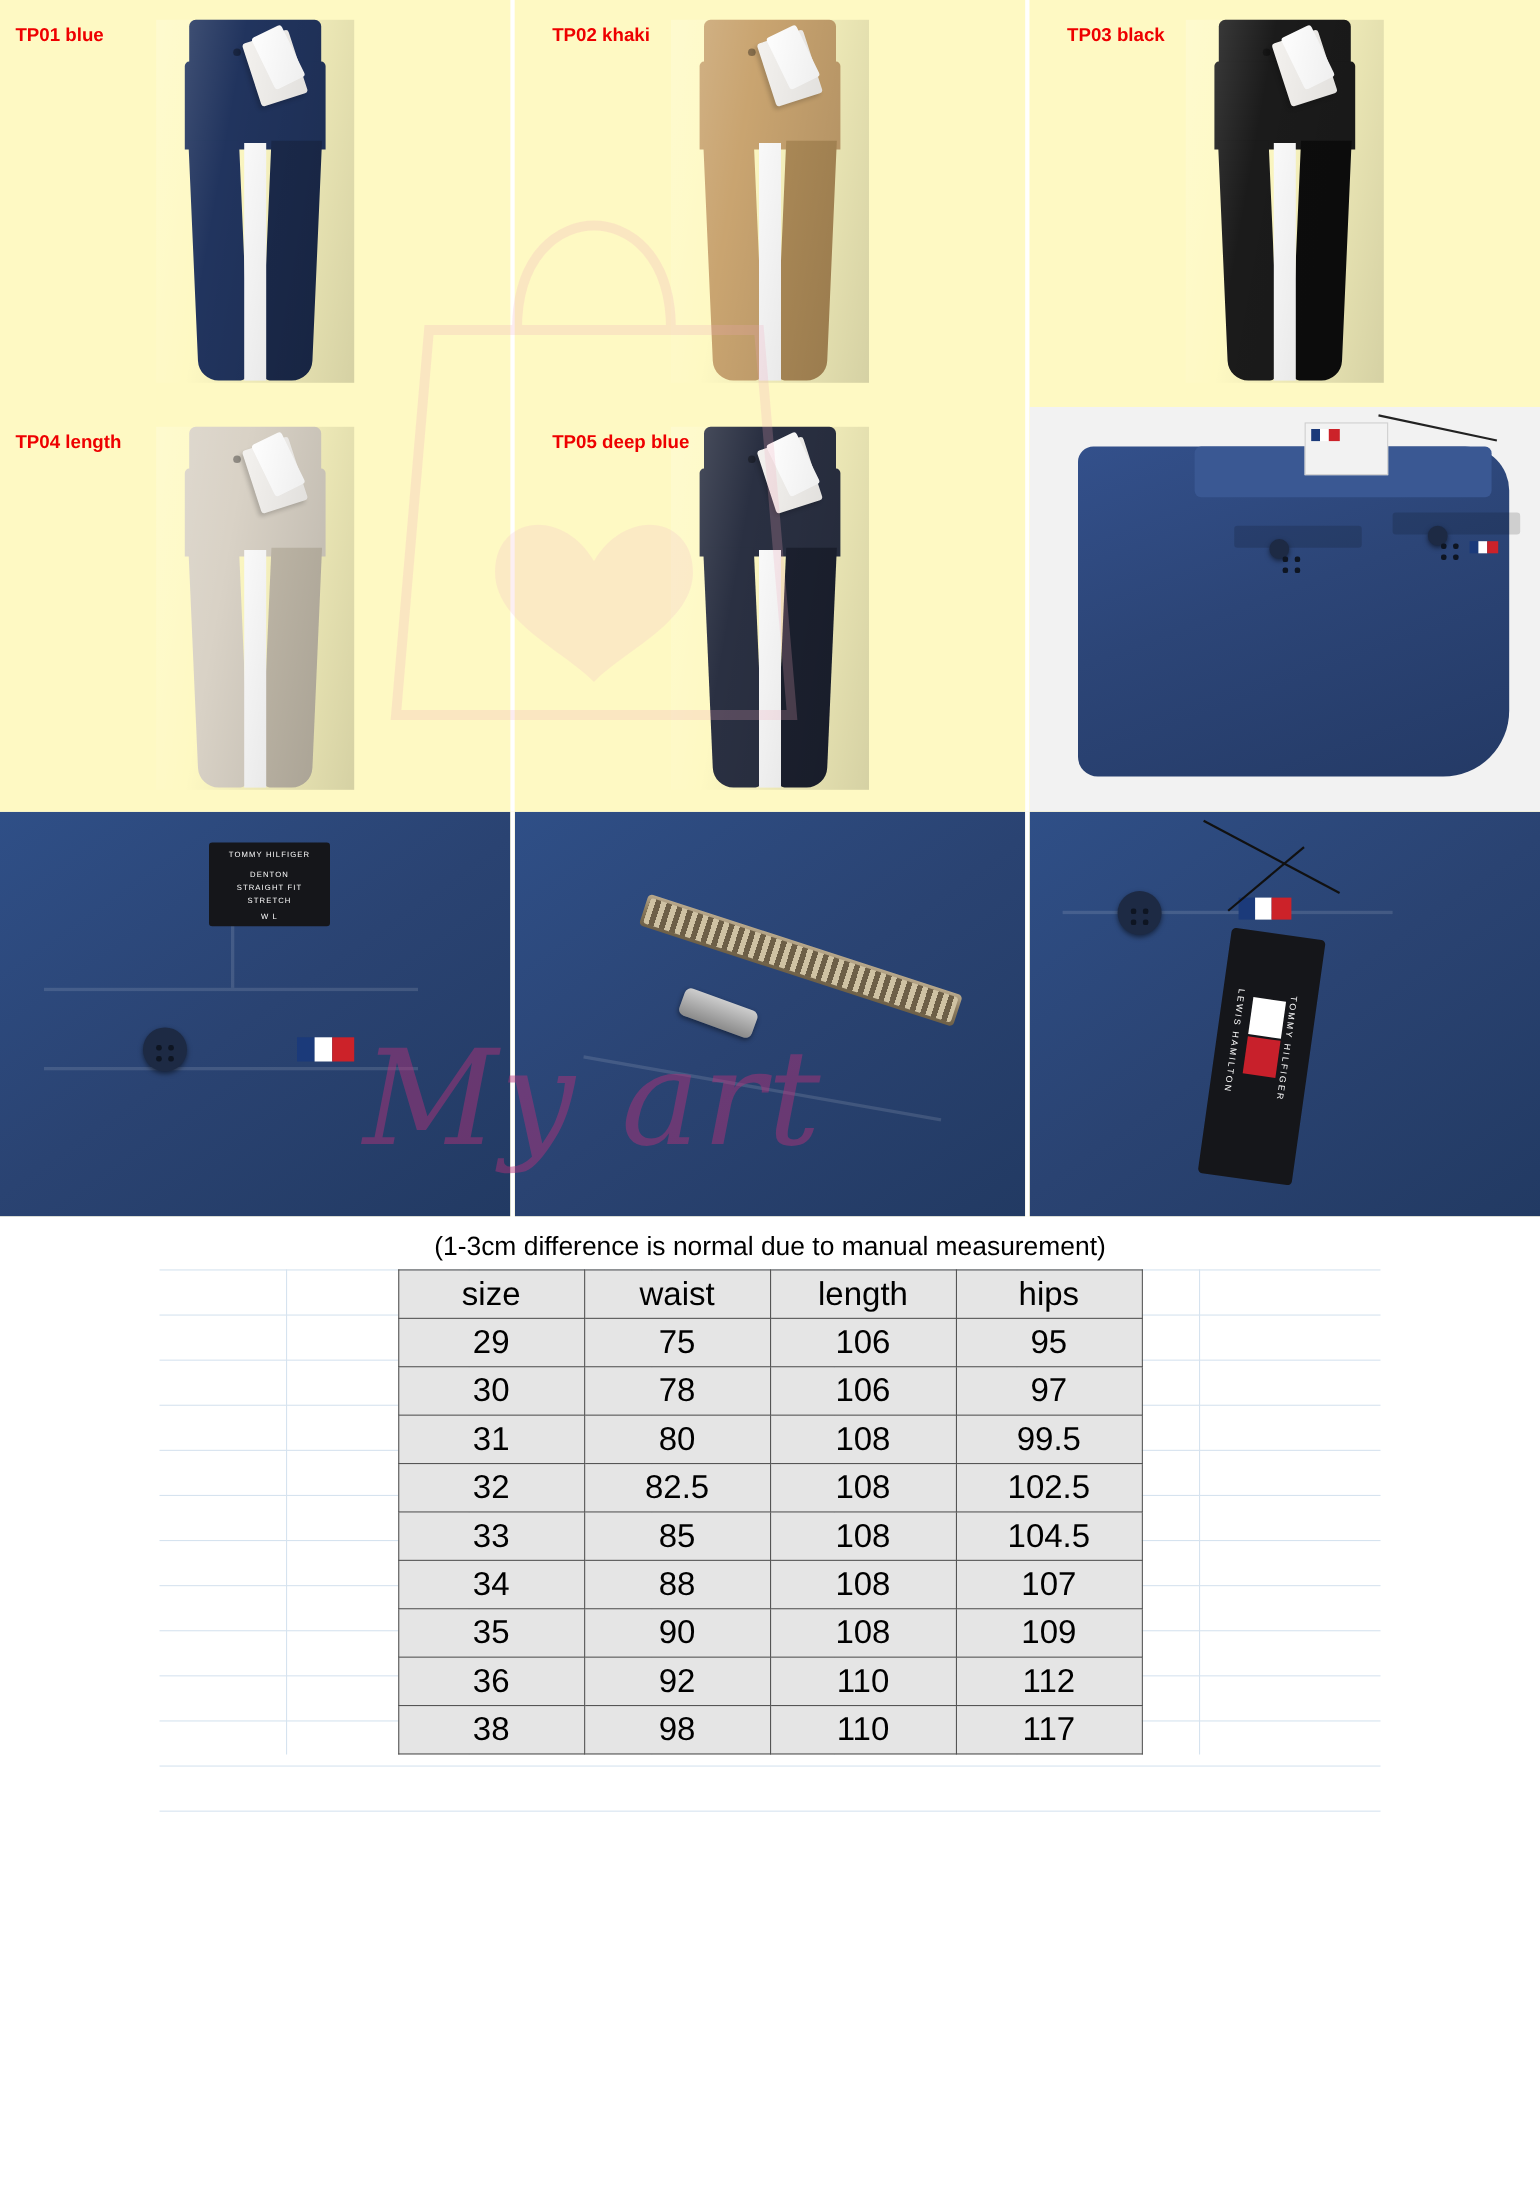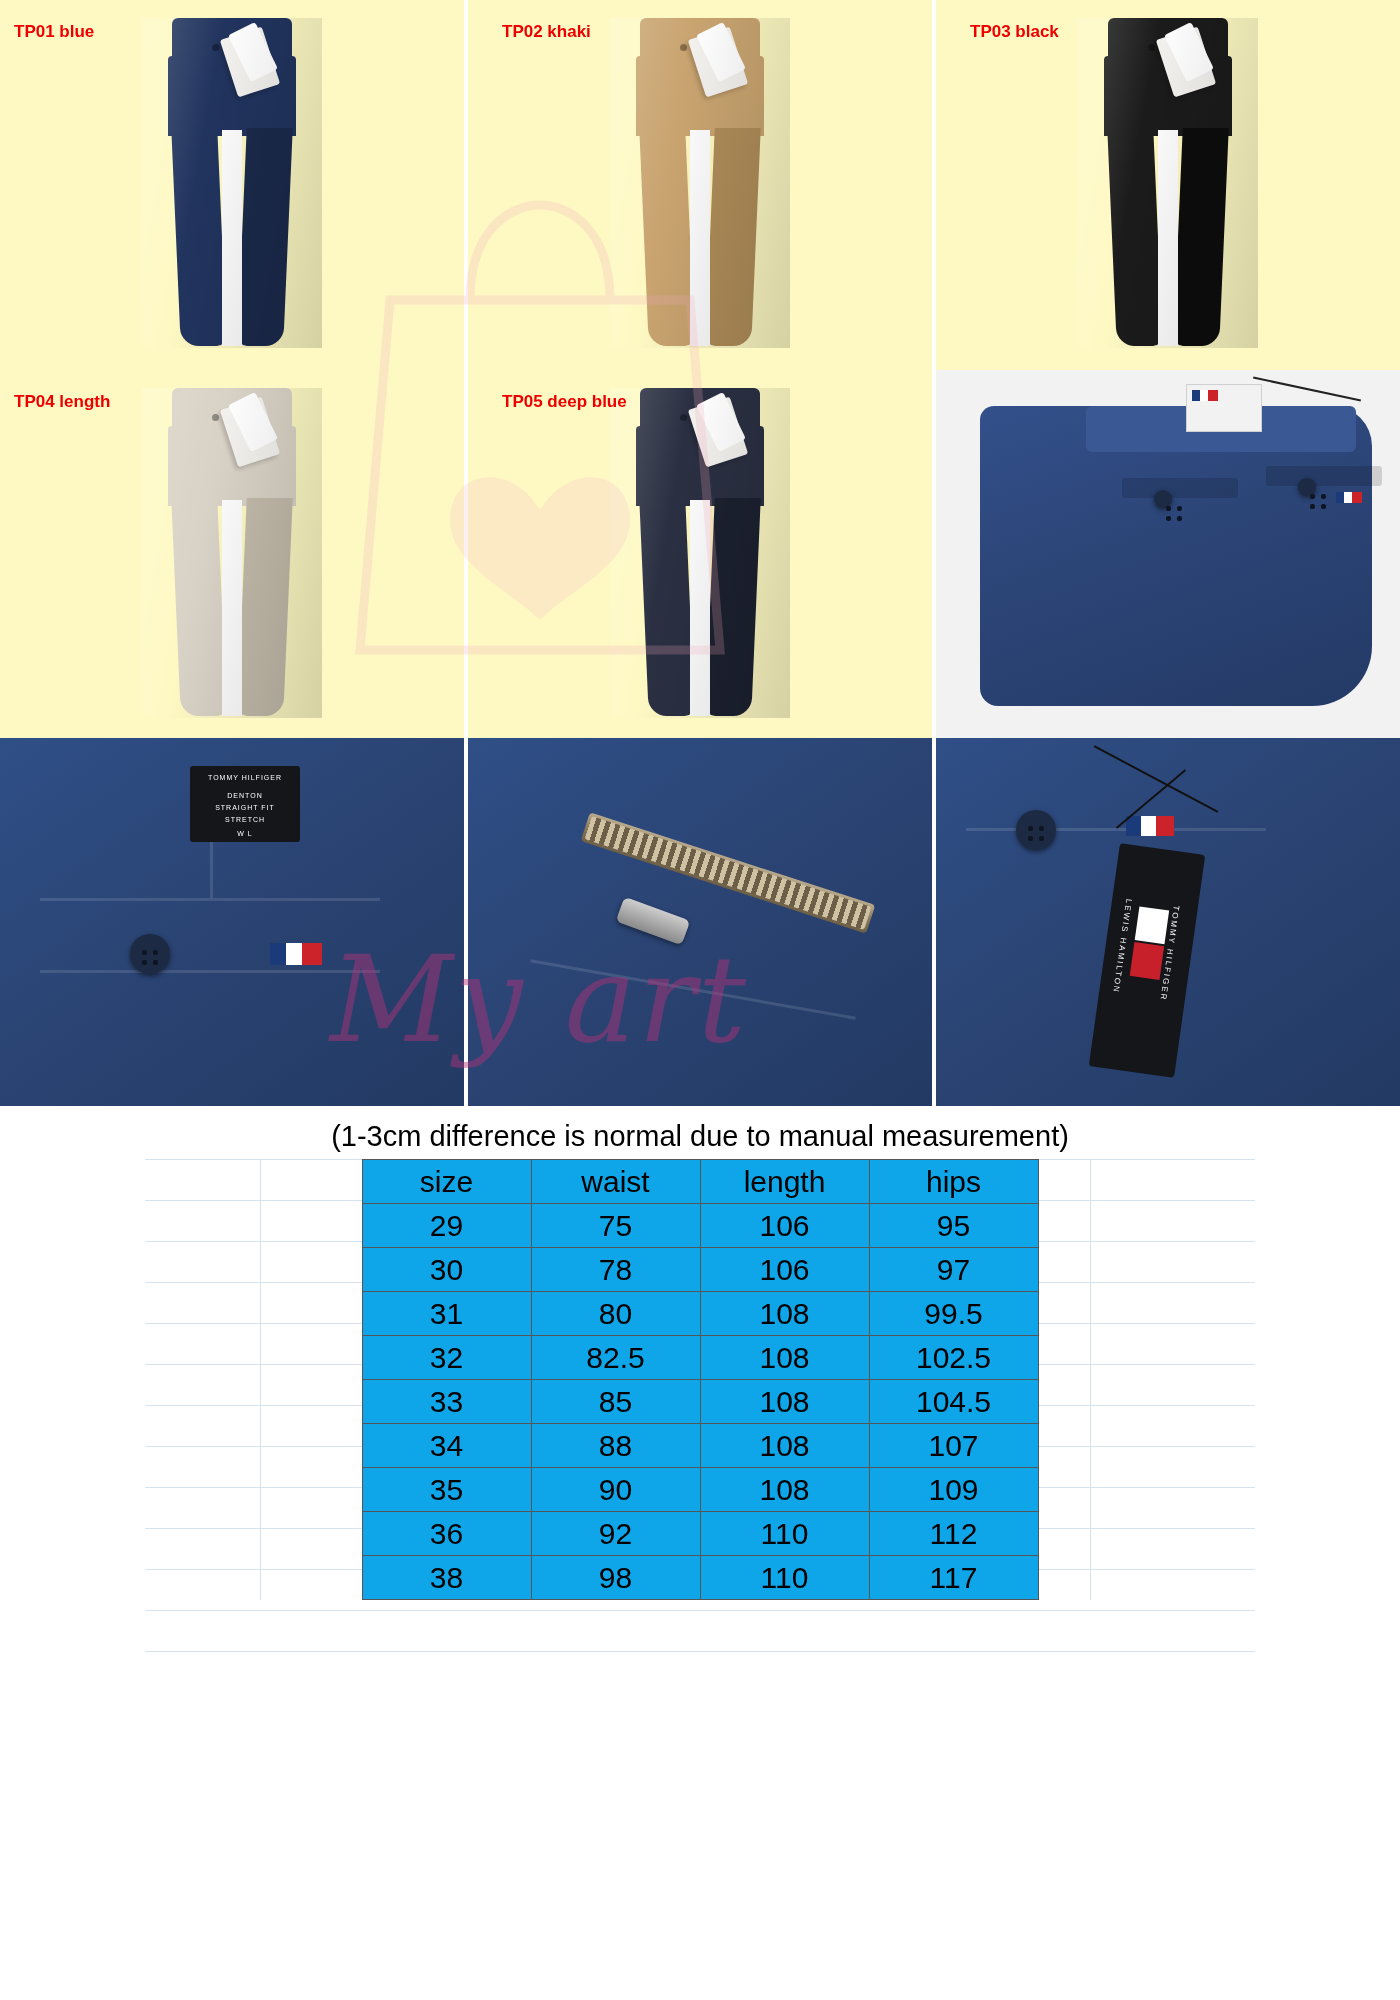--- a/index.html
+++ b/index.html
@@ -302,7 +302,7 @@
   }
   .note {
     text-align: center;
-    font-size: 29px;
+    font-size: 24px;
     color: #000;
     font-family: "Liberation Sans", sans-serif;
     padding: 6px 0 6px 0;

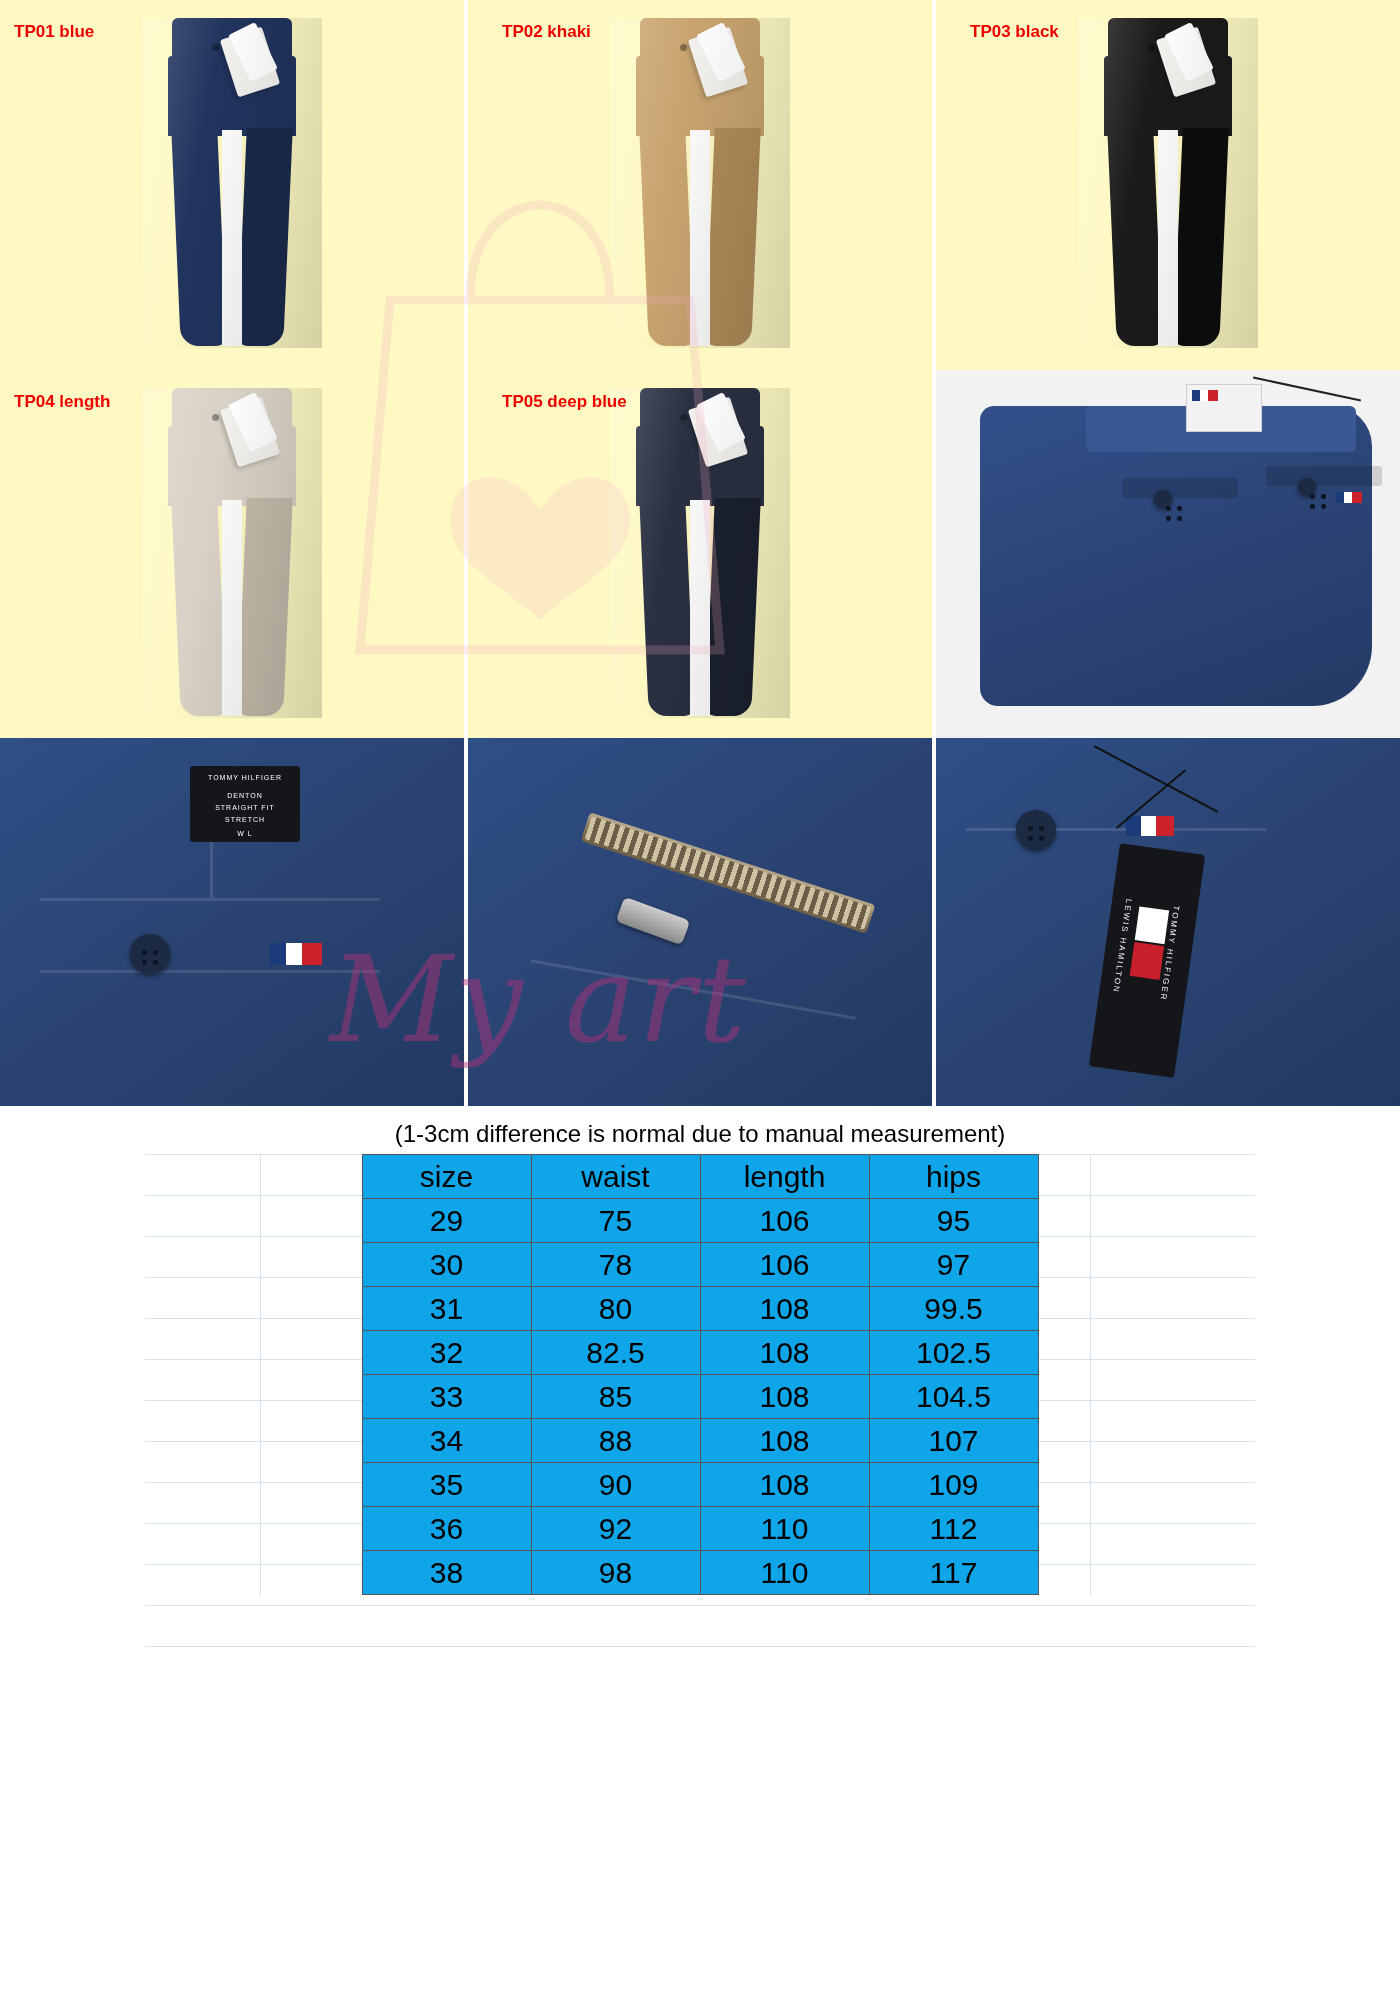--- a/index.html
+++ b/index.html
@@ -341,7 +341,7 @@
     width: 166px;
     height: 41px;
     color: #000;
-    background: #0ea5e9;
+    background: #e5e5e5;
   }
   table.size tr.head td { font-size: 30px; }
 </style>

